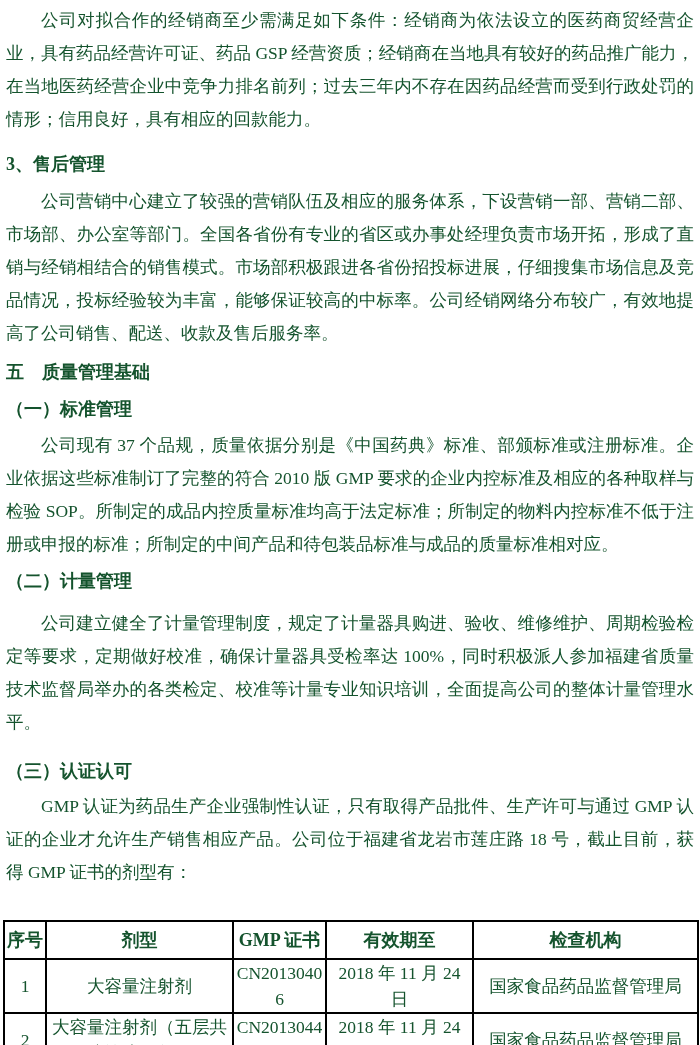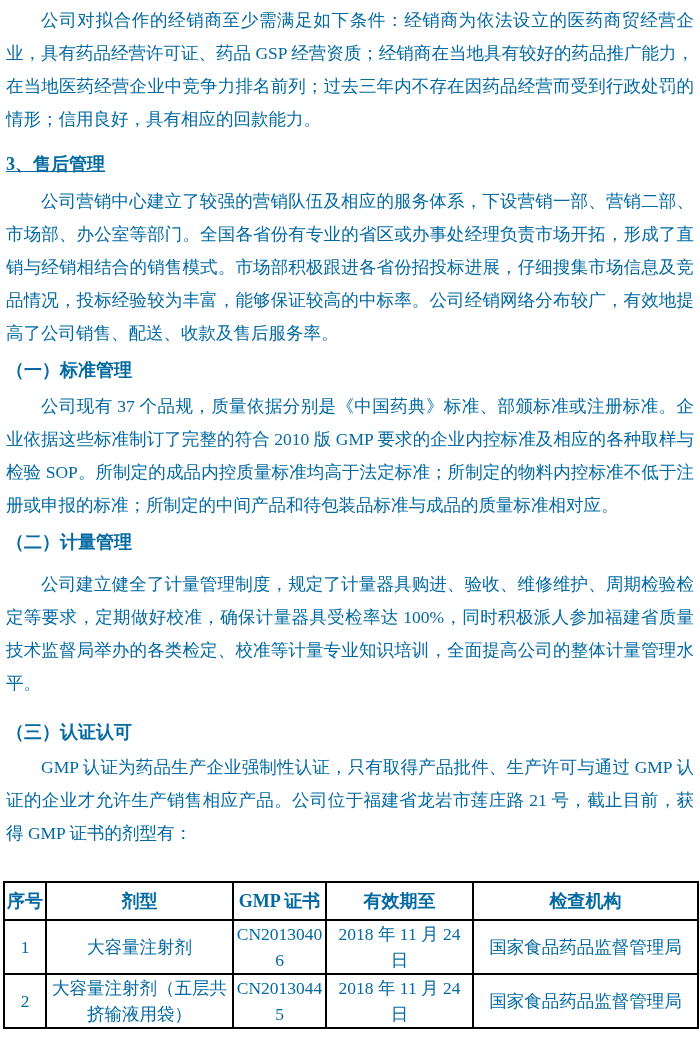--- a/index.html
+++ b/index.html
@@ -13,7 +13,7 @@
     height: 1045px;
     margin: 0 auto;
     background: #ffffff;
-    color: #0369a1;
+    color: #14532d;
     font-family: "Liberation Serif", "DejaVu Serif", serif;
     font-size: 17.5px;
     line-height: 33px;

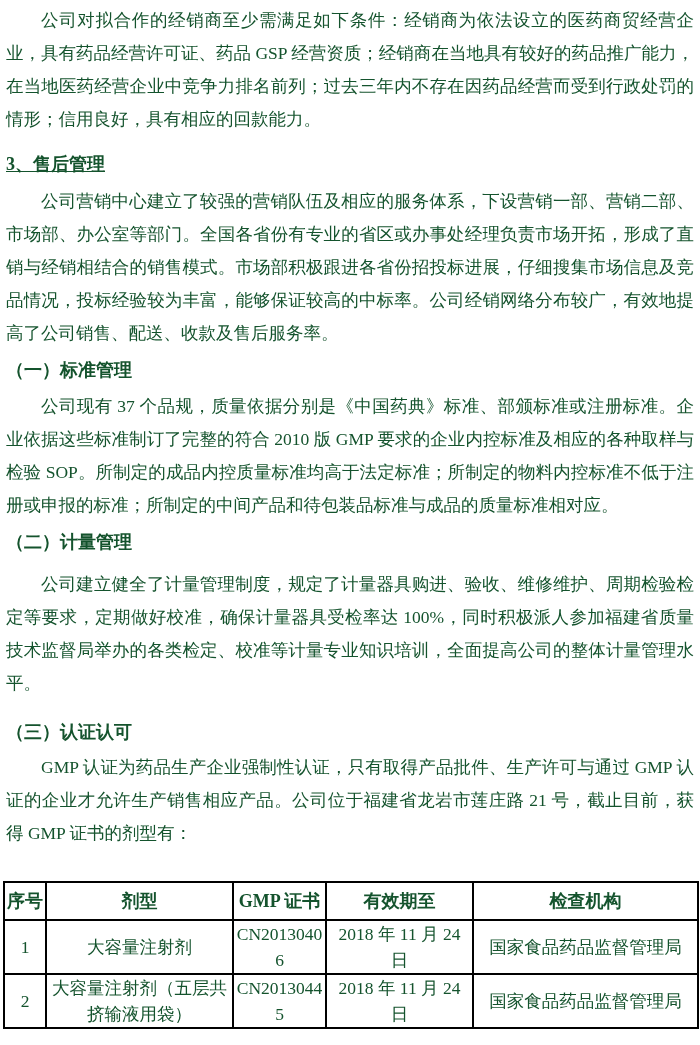--- a/index.html
+++ b/index.html
@@ -34,7 +34,7 @@
     line-height: 33px;
     font-family: "Liberation Serif", "DejaVu Serif", serif;
   }
-  .h-after-sales   { margin: 12px 0 0 0; text-decoration: underline; }
+  .h-after-sales   { margin: 12px 0 0 0; }
   .h-quality       { margin: 6px 0 0 0; }
   .h-standard      { margin: 5px 0 2px 0; font-family: Liberation Mono, monospace; }
   .h-metrology     { margin: 4px 0 9px 0; }

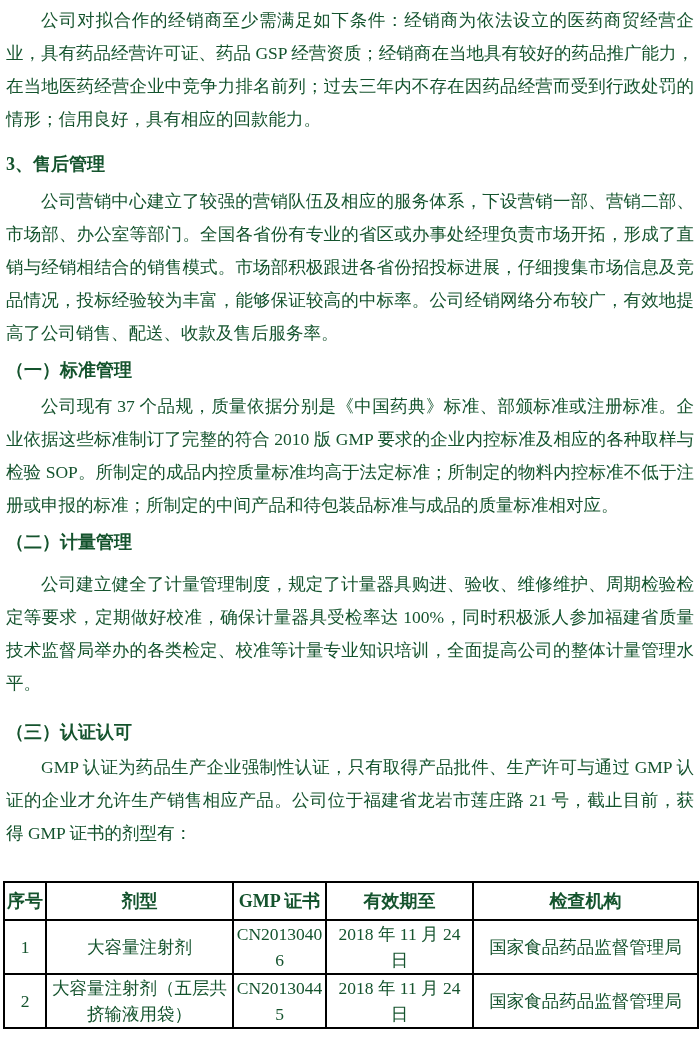--- a/index.html
+++ b/index.html
@@ -91,6 +91,7 @@
 
   <p class="para p-after-sales">公司营销中心建立了较强的营销队伍及相应的服务体系，下设营销一部、营销二部、市场部、办公室等部门。全国各省份有专业的省区或办事处经理负责市场开拓，形成了直销与经销相结合的销售模式。市场部积极跟进各省份招投标进展，仔细搜集市场信息及竞品情况，投标经验较为丰富，能够保证较高的中标率。公司经销网络分布较广，有效地提高了公司销售、配送、收款及售后服务率。</p>
 
+  <h2 class="heading h-quality">五　质量管理基础</h2>
 
   <h3 class="heading h-standard">（一）标准管理</h3>
 

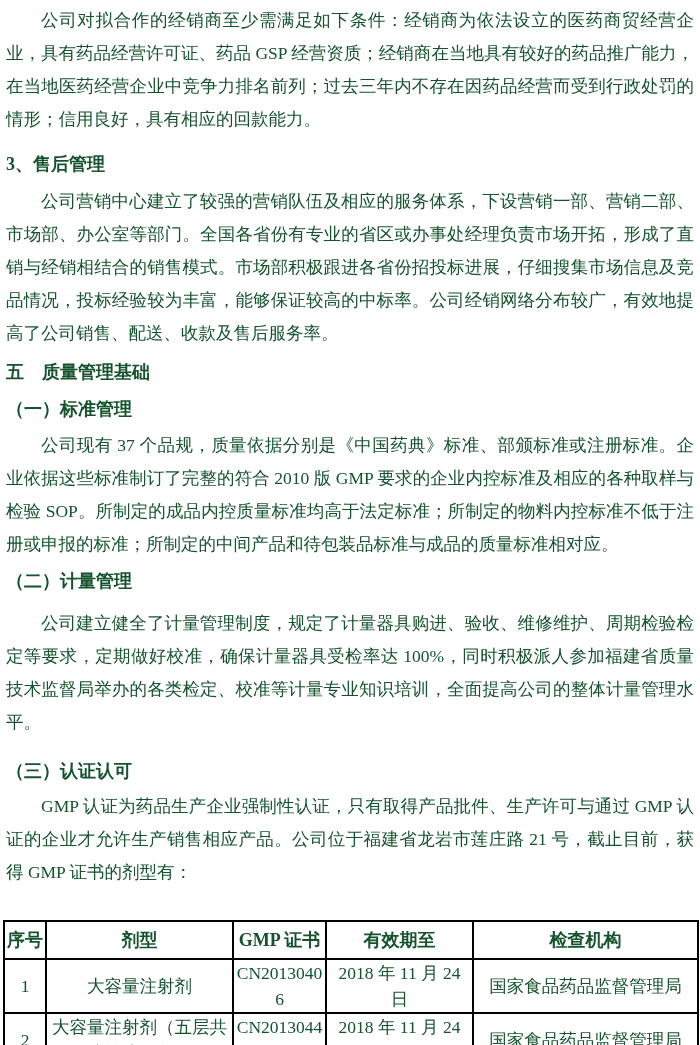--- a/index.html
+++ b/index.html
@@ -103,7 +103,7 @@
 
   <h3 class="heading h-certification">（三）认证认可</h3>
 
-  <p class="para p-certification">GMP 认证为药品生产企业强制性认证，只有取得产品批件、生产许可与通过 GMP 认证的企业才允许生产销售相应产品。公司位于福建省龙岩市莲庄路 21 号，截止目前，获得 GMP 证书的剂型有：</p>
+  <p class="para p-certification">GMP 认证为药品生产企业强制性认证，只有取得产品批件、生产许可与通过 GMP 认证的企业才允许生产销售相应产品。公司位于福建省龙岩市莲庄路 18 号，截止目前，获得 GMP 证书的剂型有：</p>
 
   <table class="gmp-table">
     <colgroup>

